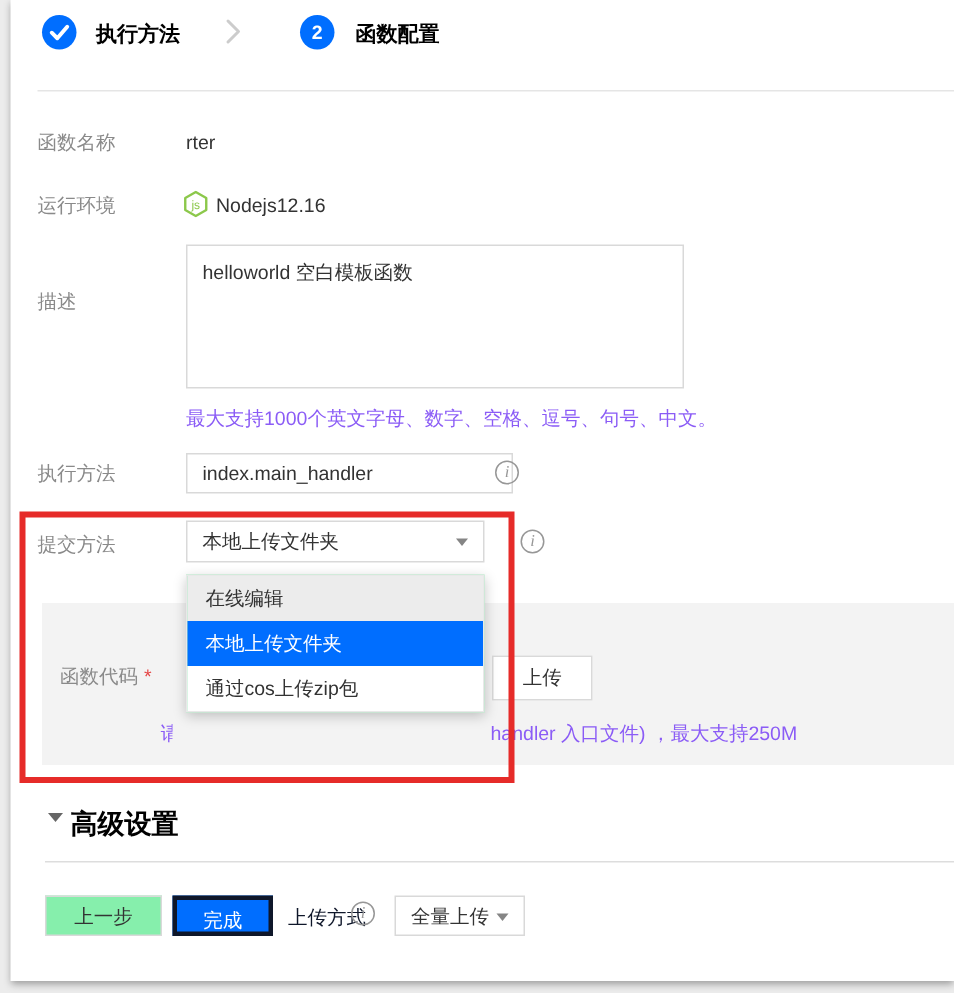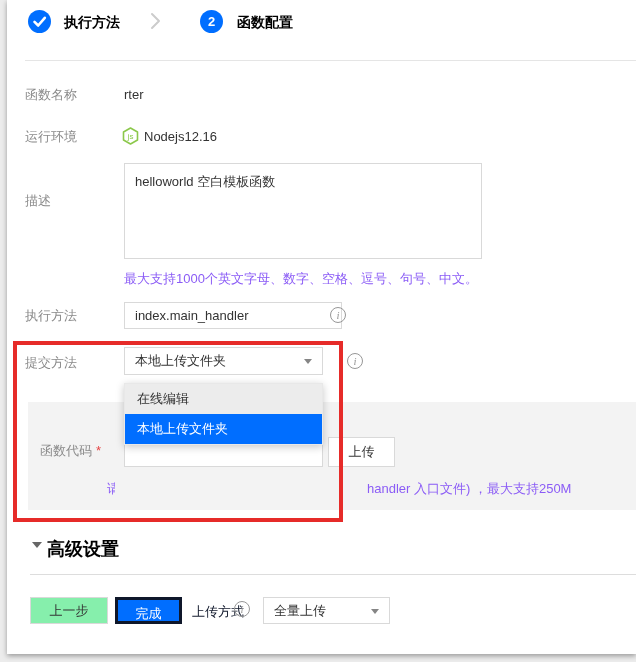--- a/index.html
+++ b/index.html
@@ -35,7 +35,7 @@
   .box { background:#fff; border:1px solid #d9d9d9; }
 
   .textarea {
-    left:124px; top:163px; width:358px; height:96px;
+    left:124px; top:163px; width:332px; height:96px;
     padding:9px 10px; line-height:17px;
   }
   .hint { color:#8b5cf6; font-size:13px; }

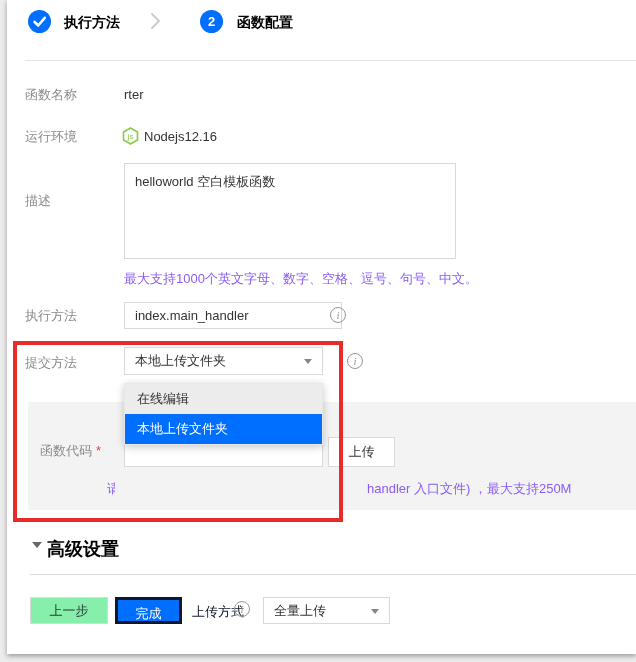--- a/index.html
+++ b/index.html
@@ -158,6 +158,7 @@
 <div class="abs menu">
   <div class="menu-item hovered">在线编辑</div>
   <div class="menu-item selected">本地上传文件夹</div>
+  <div class="menu-item">通过cos上传zip包</div>
 </div>
 
 <div class="abs annotation"></div>

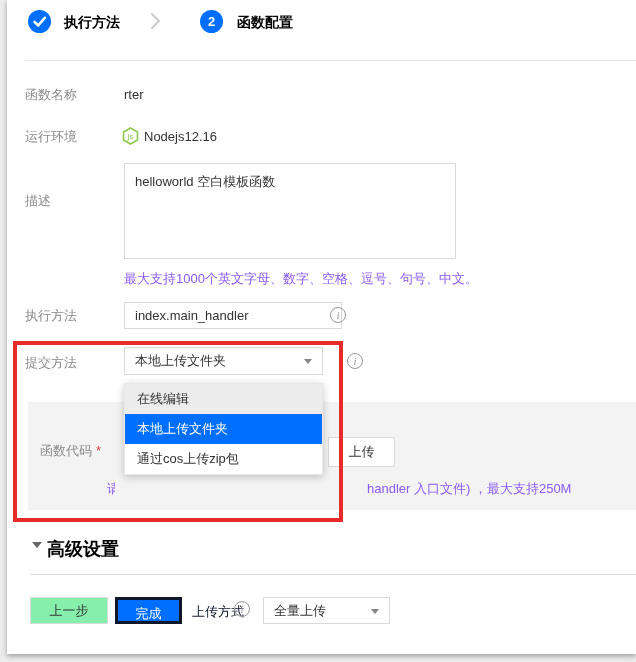--- a/index.html
+++ b/index.html
@@ -153,7 +153,7 @@
 <div class="abs box" style="left:124px;top:437px;width:199px;height:30px;"></div>
 <div class="abs upload-btn">上传</div>
 <div class="abs hint hint-clip" style="left:107px;top:480px;">请</div>
-<div class="abs hint" style="left:327px;top:480px;margin-left:40px;">handler 入口文件) ，最大支持250M</div>
+<div class="abs hint" style="left:327px;top:480px;">handler 入口文件) ，最大支持250M</div>
 
 <div class="abs menu">
   <div class="menu-item hovered">在线编辑</div>

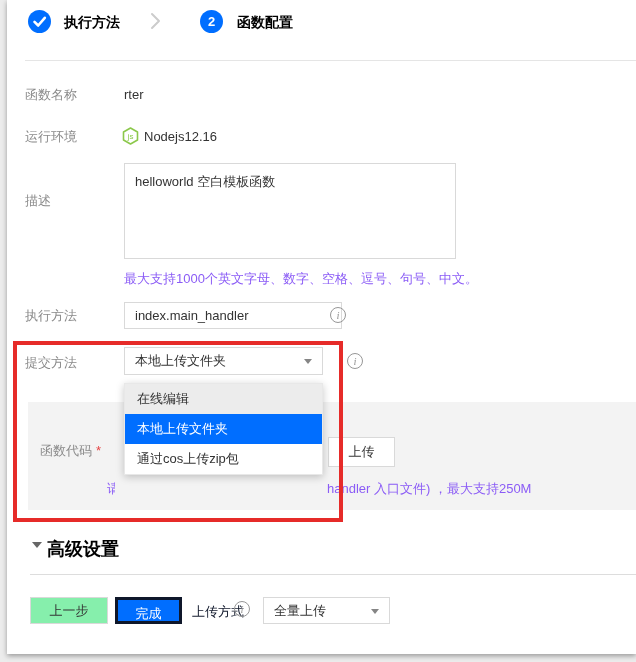--- a/index.html
+++ b/index.html
@@ -171,7 +171,7 @@
 <div class="abs btn btn-primary" style="left:115px;top:597px;width:67px;">完成</div>
 <div class="abs hint" style="left:192px;top:603px;color:#0f172a;font-family:Liberation Serif, serif;">上传方式</div>
 <span class="abs info-i" style="left:234px;top:601px;">i</span>
-<div class="abs box select" style="left:263px;top:597px;width:127px;height:27px;">
+<div class="abs box select" style="left:263px;top:597px;width:87px;height:27px;">
   <span class="sel-text">全量上传</span>
   <span class="abs tri-down" style="right:10px;top:11px;"></span>
 </div>

